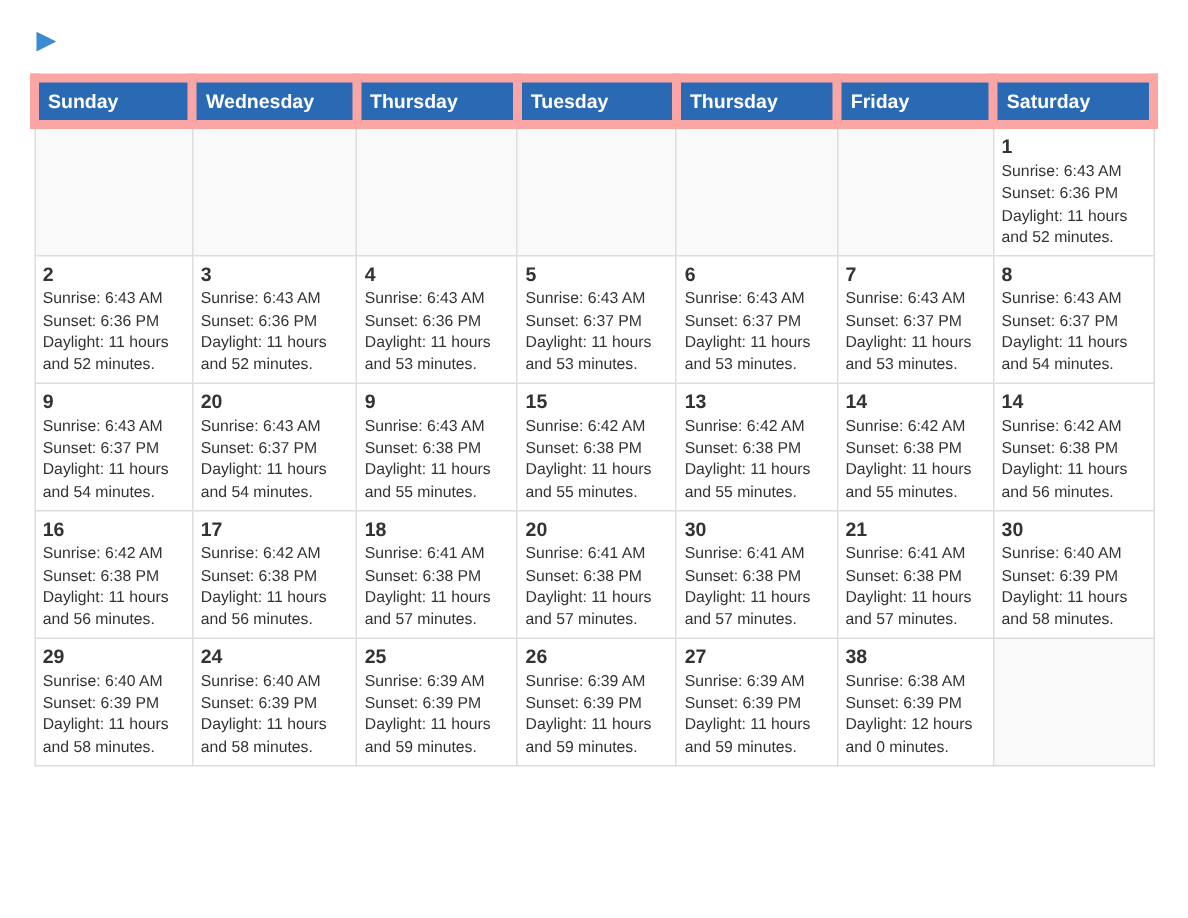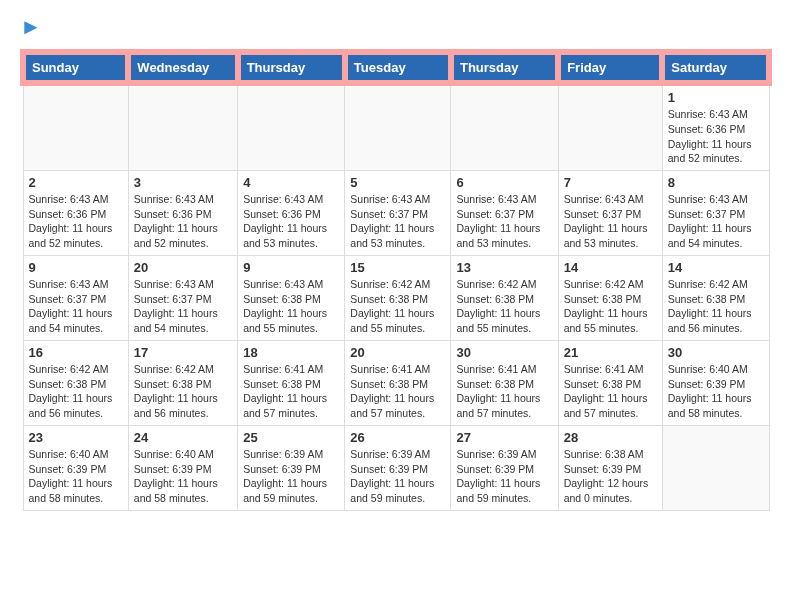--- a/index.html
+++ b/index.html
@@ -227,7 +227,7 @@
         </tr>
         <tr>
           <td>
-            <span class="day-num">23</span>
+            <span class="day-num">29</span>
             <div class="day-info" style="white-space: pre-line;">Sunrise: 6:40 AM
 Sunset: 6:39 PM
 Daylight: 11 hours

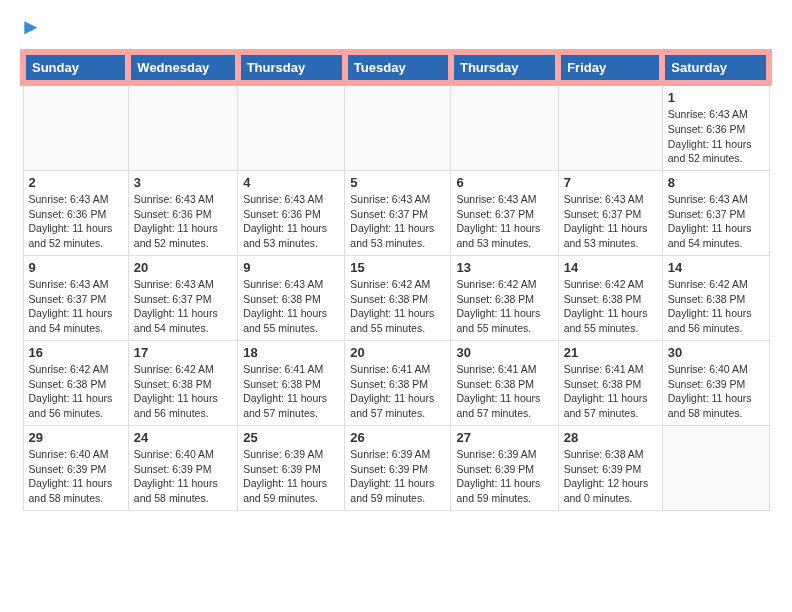--- a/index.html
+++ b/index.html
@@ -262,7 +262,7 @@
 and 59 minutes.</div>
           </td>
           <td>
-            <span class="day-num">28</span>
+            <span class="day-num">38</span>
             <div class="day-info" style="white-space: pre-line;">Sunrise: 6:38 AM
 Sunset: 6:39 PM
 Daylight: 12 hours

